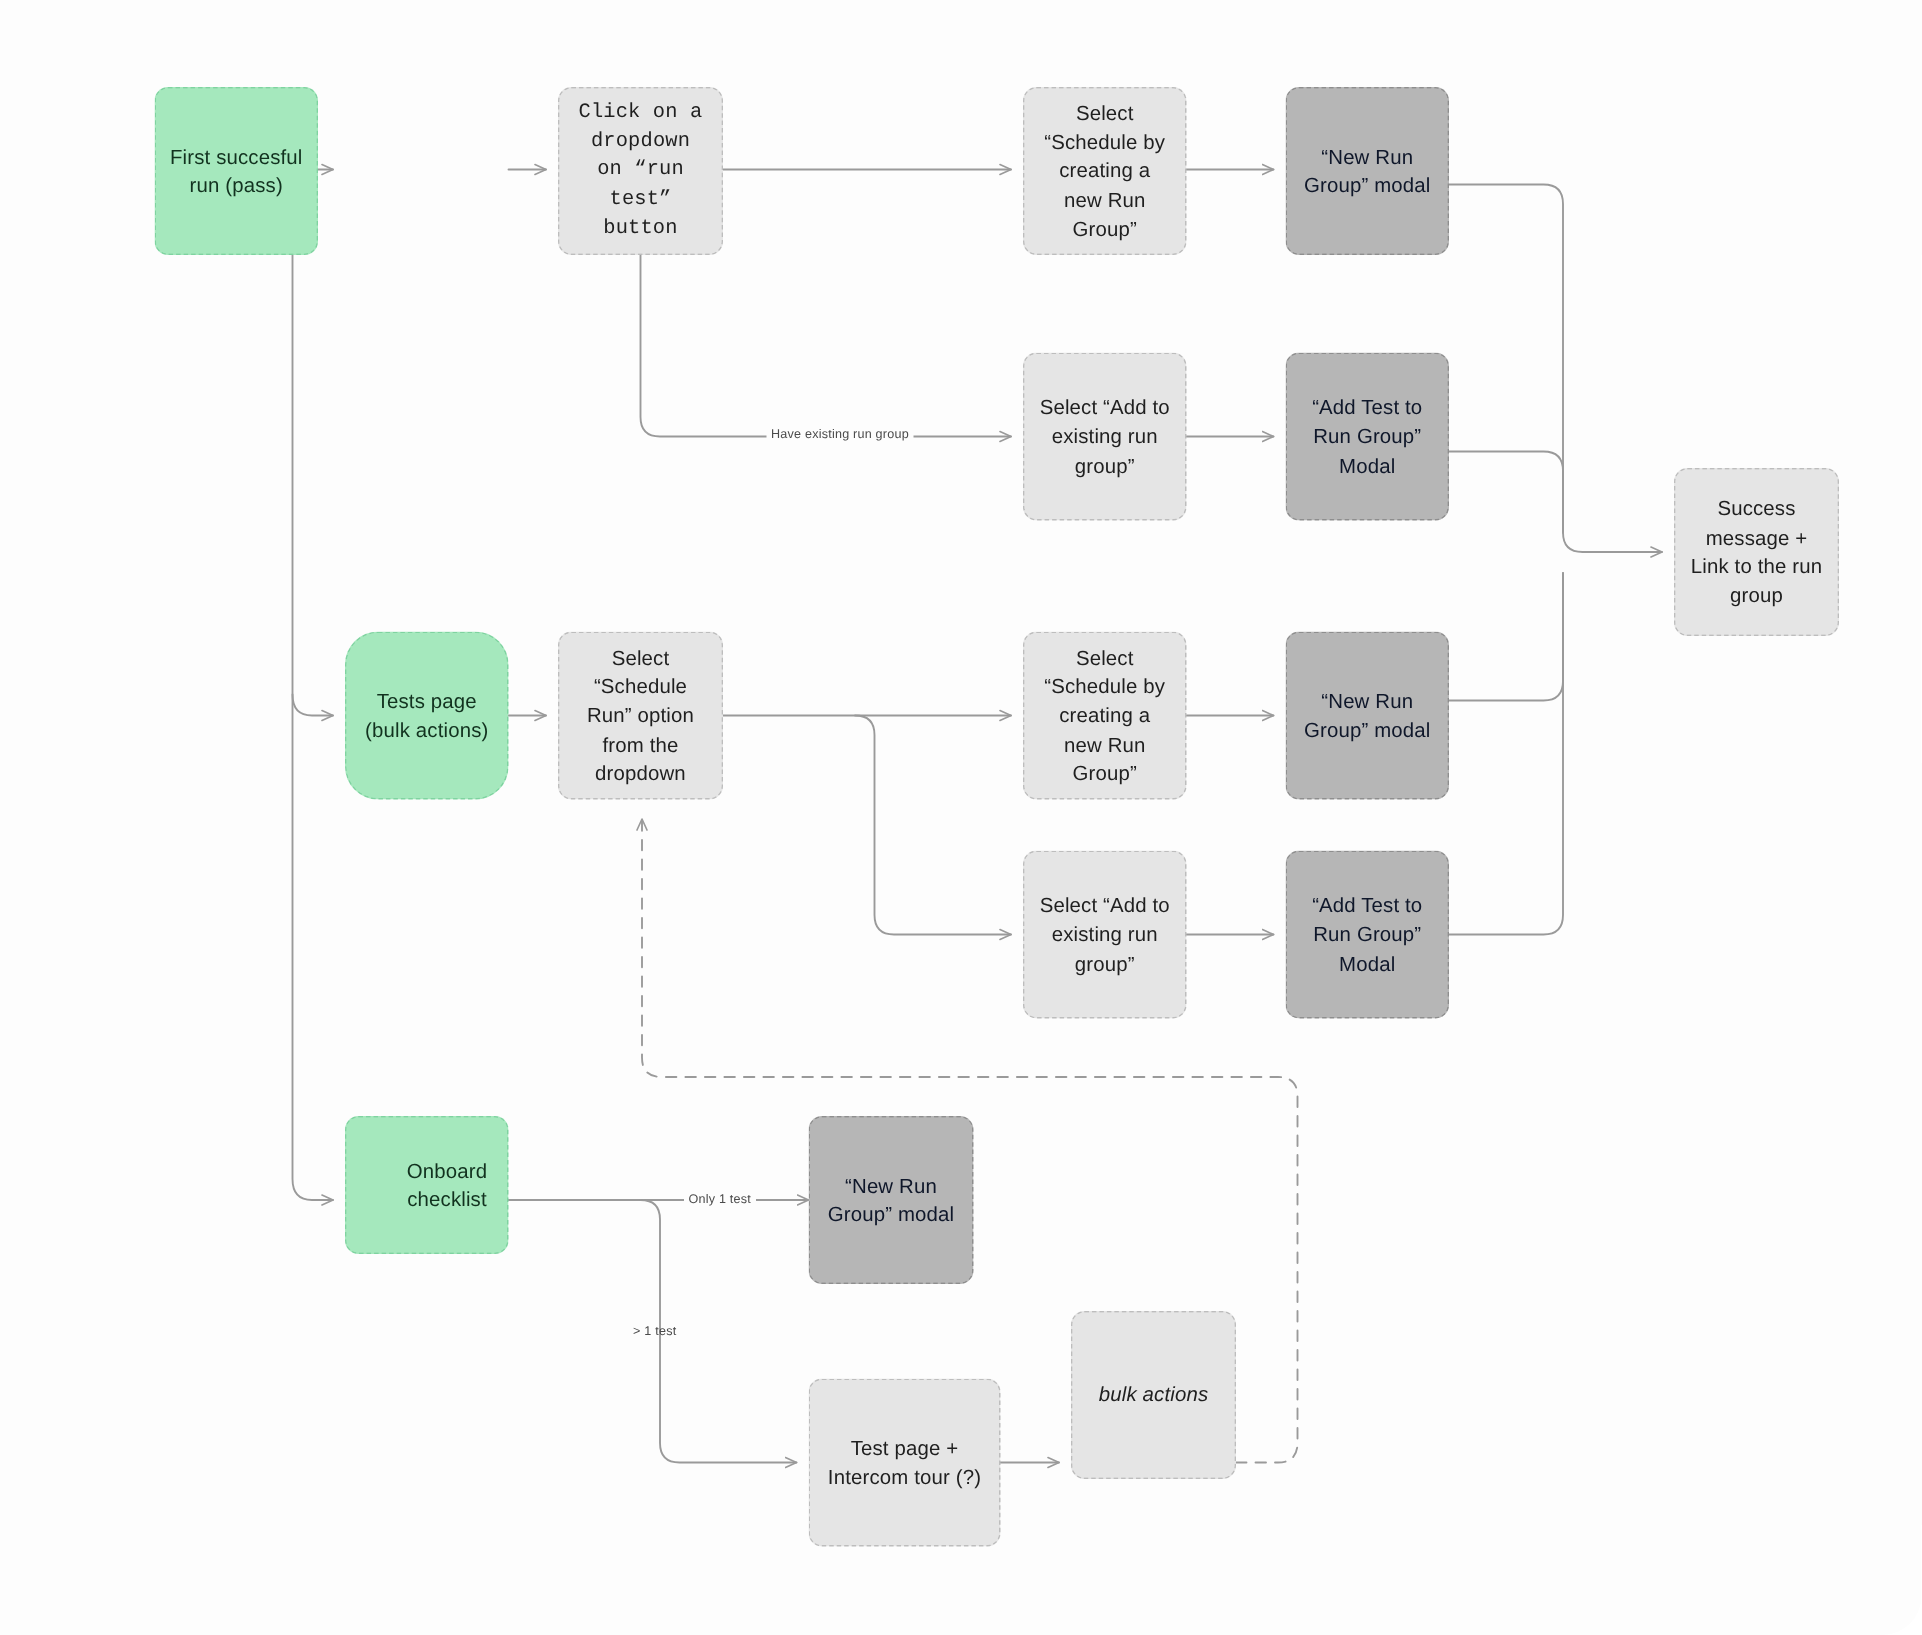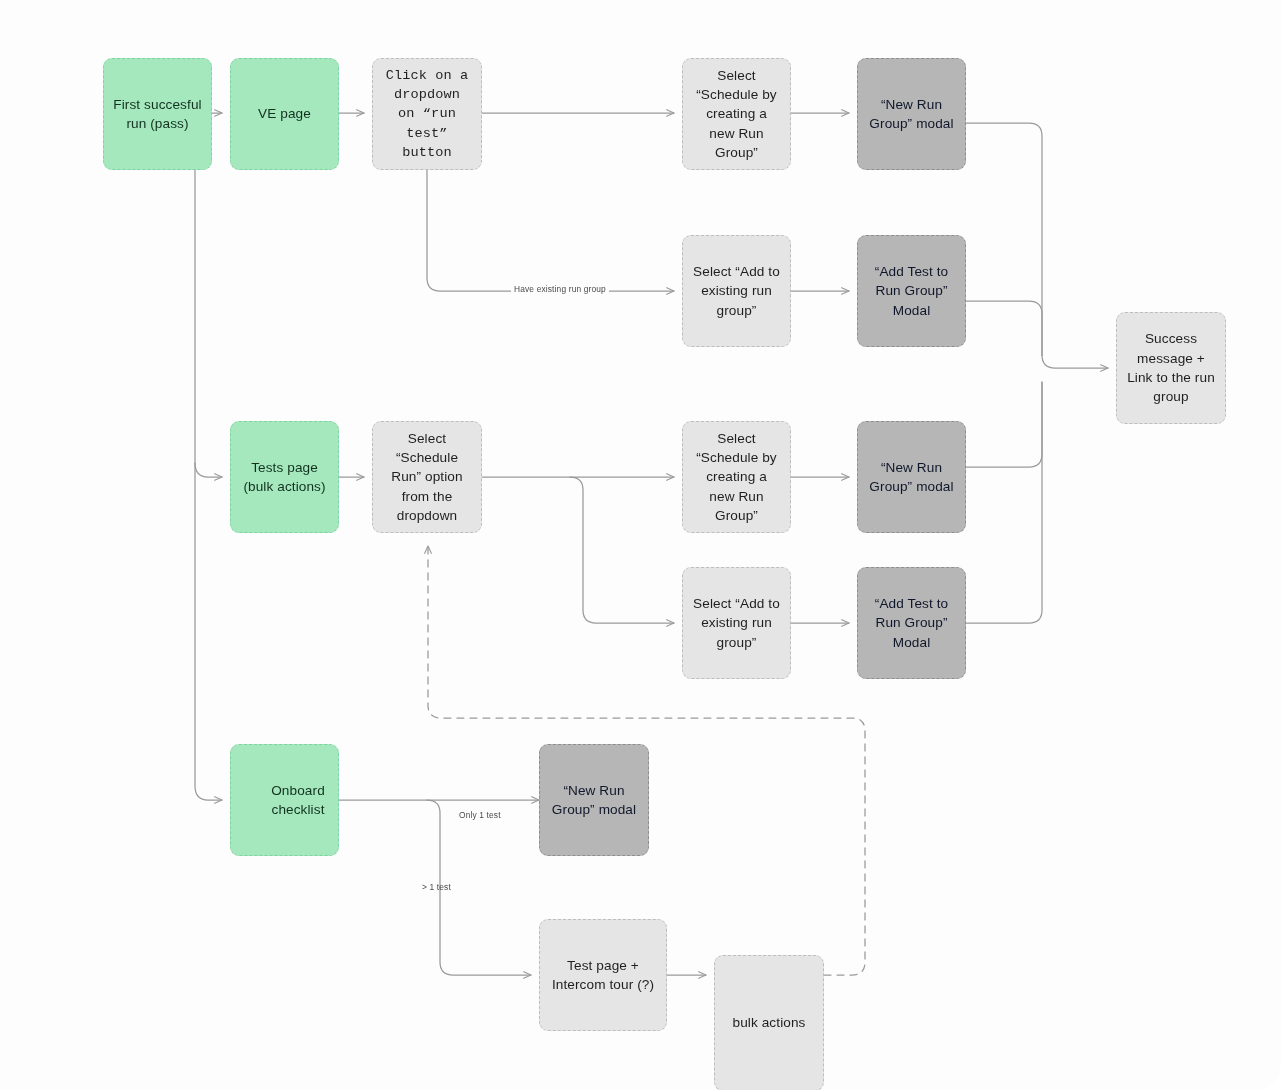--- a/index.html
+++ b/index.html
@@ -127,9 +127,6 @@
   <div class="node green" style="left:55px;  top:58px;  width:109px; height:112px;margin-left:48px;">
     <span>First succesful run (pass)</span>
   </div>
-  <div class="node green" style="left:230px; top:58px;  width:109px; height:112px;">
-    <span>VE page</span>
-  </div>
   <div class="node light" style="left:372px; top:58px;  width:110px; height:112px;font-family:Liberation Mono, monospace;">
     <span>Click on a dropdown on “run test” button</span>
   </div>

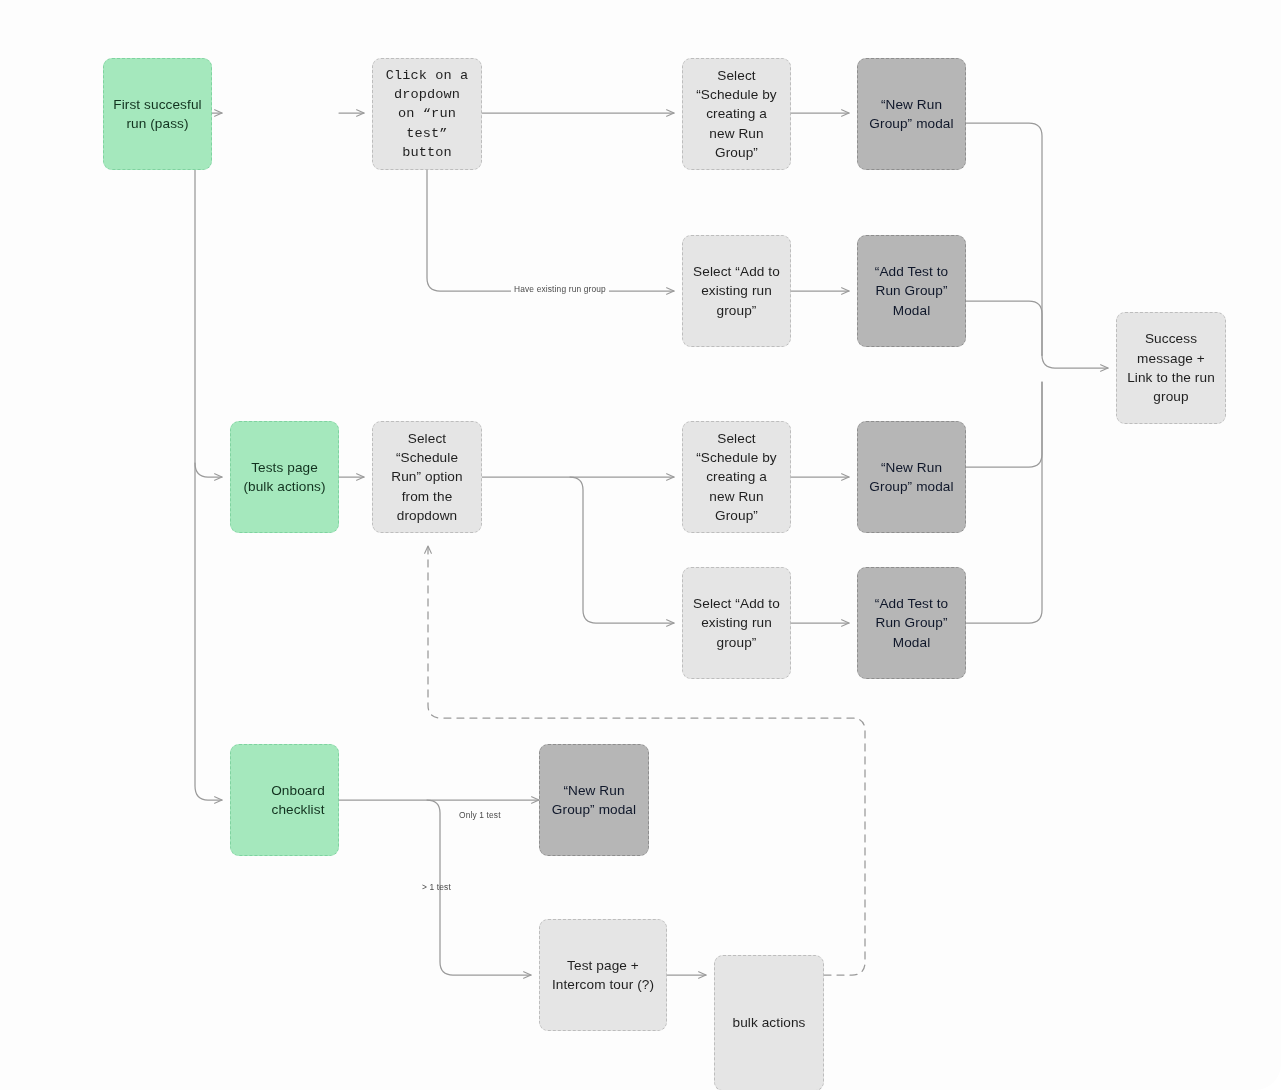--- a/index.html
+++ b/index.html
@@ -148,7 +148,7 @@
     <span>Success message + Link to the run group</span>
   </div>
 
-  <div class="node green" style="left:230px; top:421px; width:109px; height:112px;">
+  <div class="node green" style="left:230px; top:421px; width:109px; height:112px;border-radius:22px;">
     <span>Tests page (bulk actions)</span>
   </div>
   <div class="node light" style="left:372px; top:421px; width:110px; height:112px;">

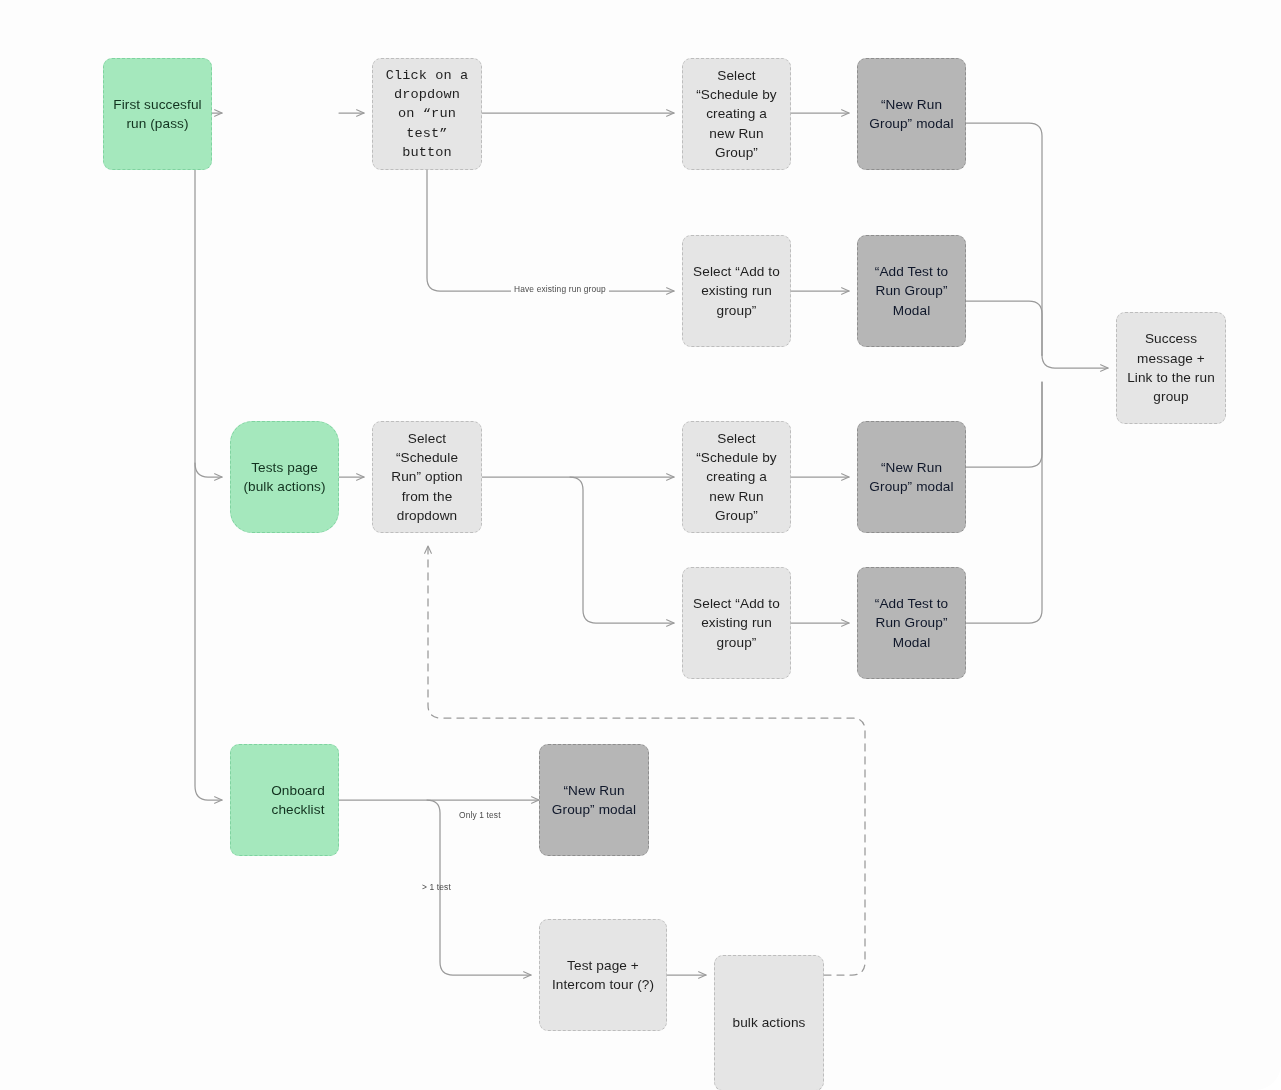--- a/index.html
+++ b/index.html
@@ -168,7 +168,7 @@
     <span>“Add Test to Run Group” Modal</span>
   </div>
 
-  <div class="node green" style="left:230px; top:744px; width:109px; height:112px;padding-left:36px;">
+  <div class="node green" style="left:230px; top:744px; width:109px; height:92px;padding-left:36px;">
     <span>Onboard checklist</span>
   </div>
   <div class="node dark" style="left:539px; top:744px; width:110px; height:112px;">

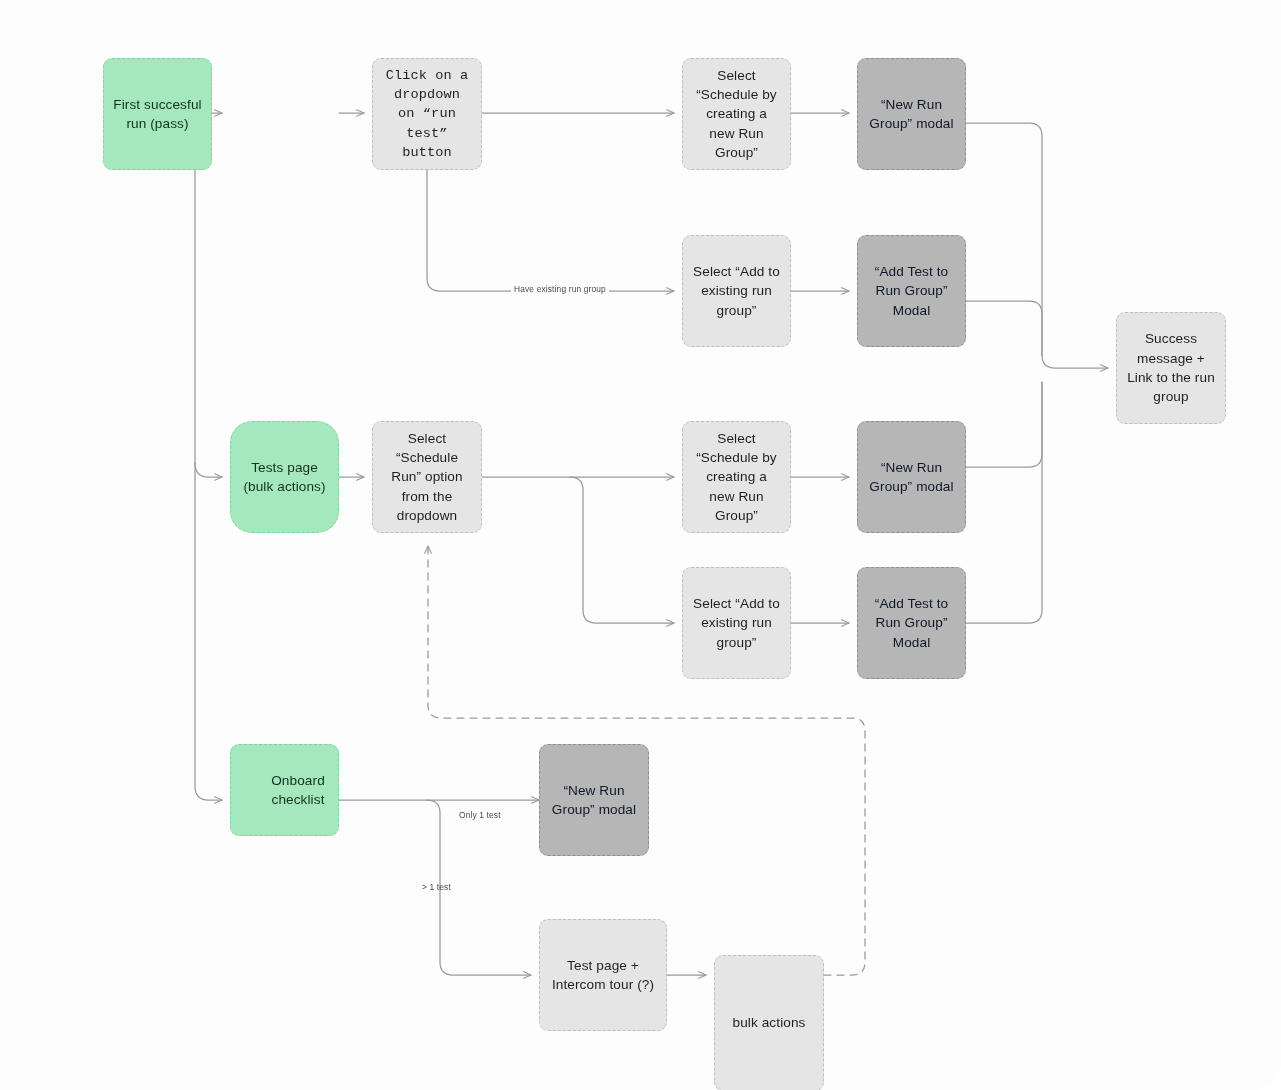--- a/index.html
+++ b/index.html
@@ -183,7 +183,7 @@
   </div>
 
   <div class="edge-label" style="left:511px; top:284px;">Have existing run group</div>
-  <div class="edge-label" style="left:456px; top:794px;margin-top:16px;">Only 1 test</div>
+  <div class="edge-label" style="left:456px; top:794px;">Only 1 test</div>
   <div class="edge-label plain" style="left:419px; top:882px;">&gt; 1 test</div>
 
 </div>

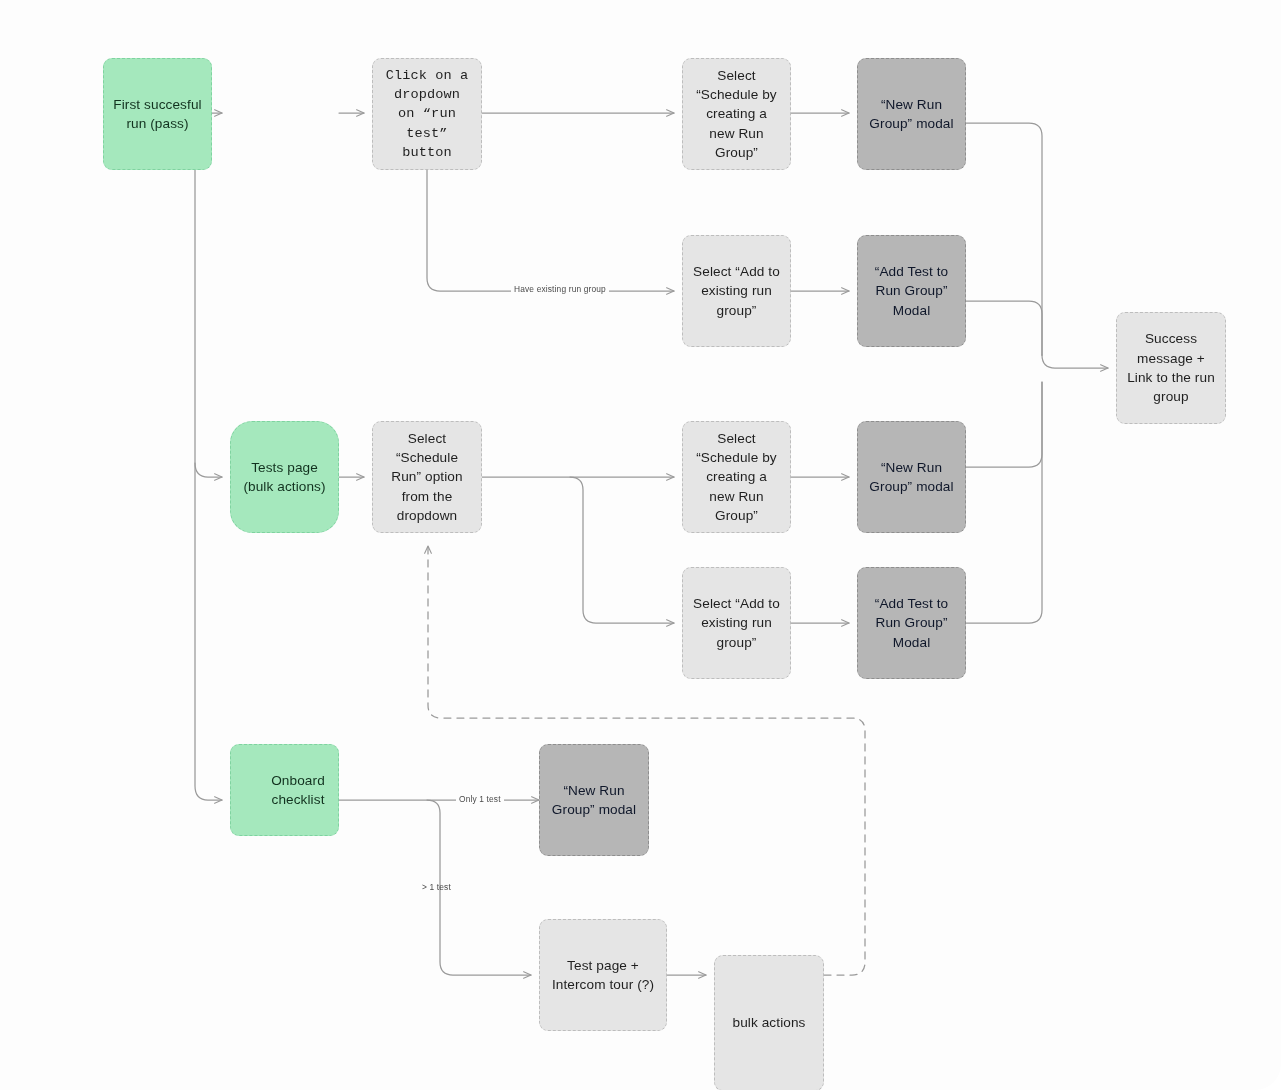--- a/index.html
+++ b/index.html
@@ -178,7 +178,7 @@
   <div class="node light" style="left:539px; top:919px; width:128px; height:112px;">
     <span>Test page + Intercom tour (?)</span>
   </div>
-  <div class="node light" style="left:714px; top:955px; width:110px; height:136px;">
+  <div class="node light" style="left:714px; top:874px; width:110px; height:112px;font-style:italic;">
     <span>bulk actions</span>
   </div>
 

